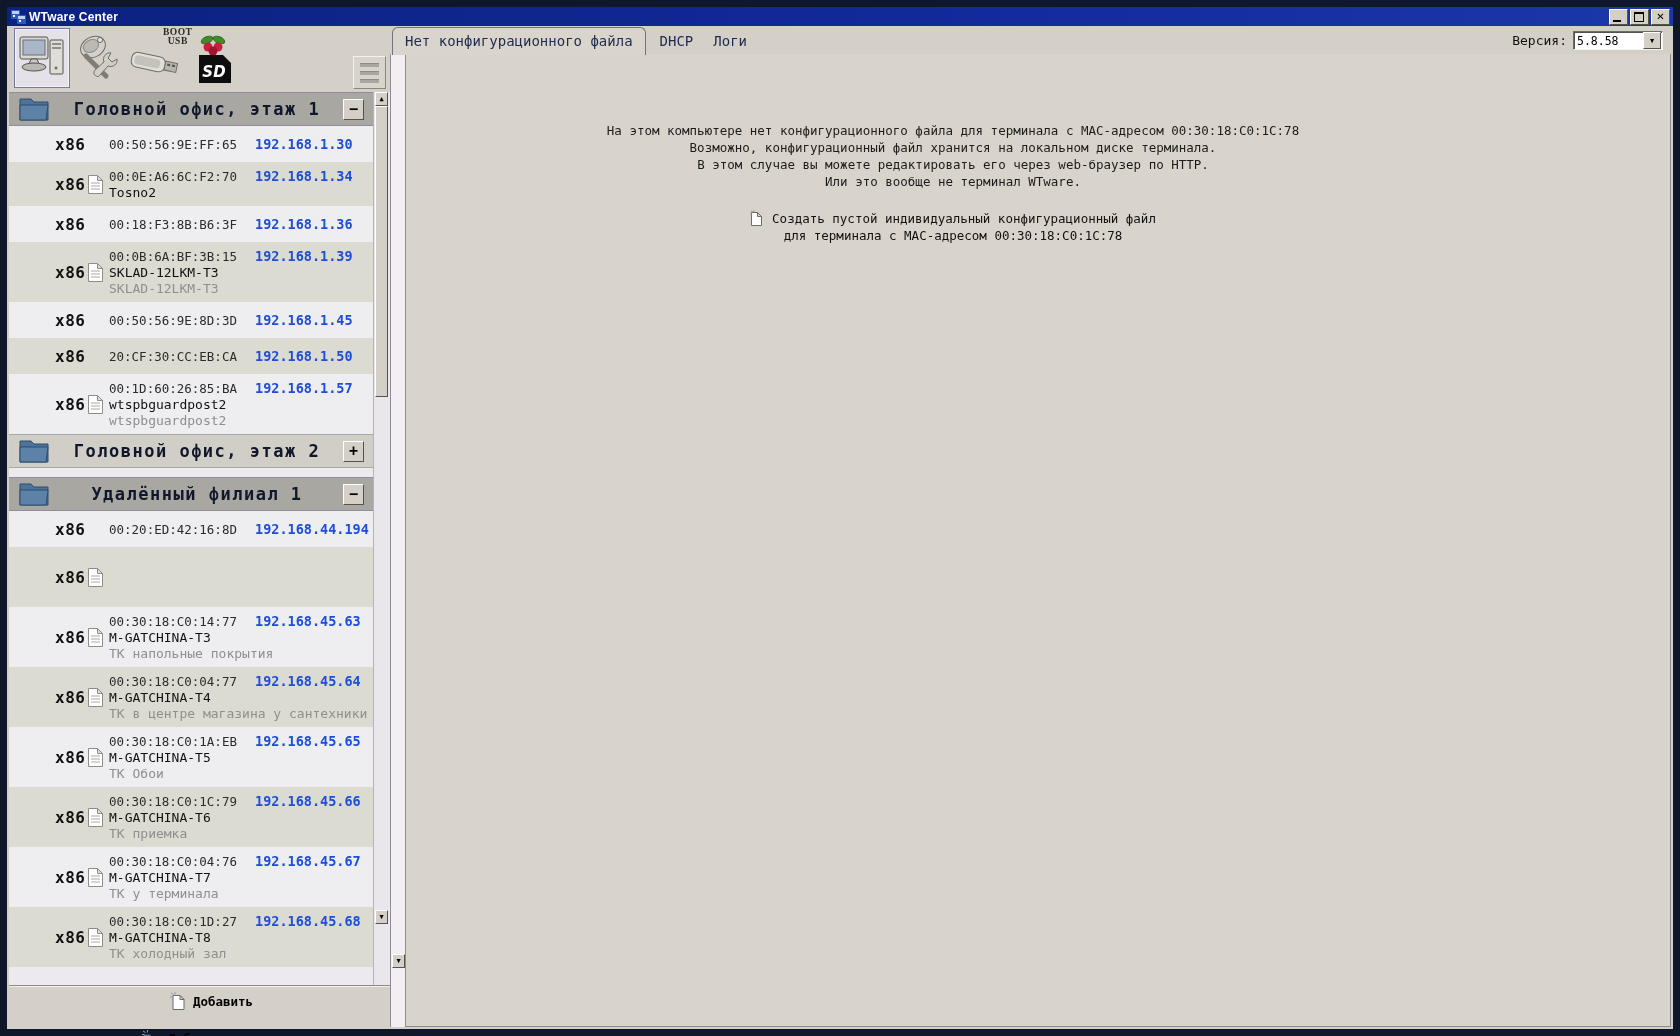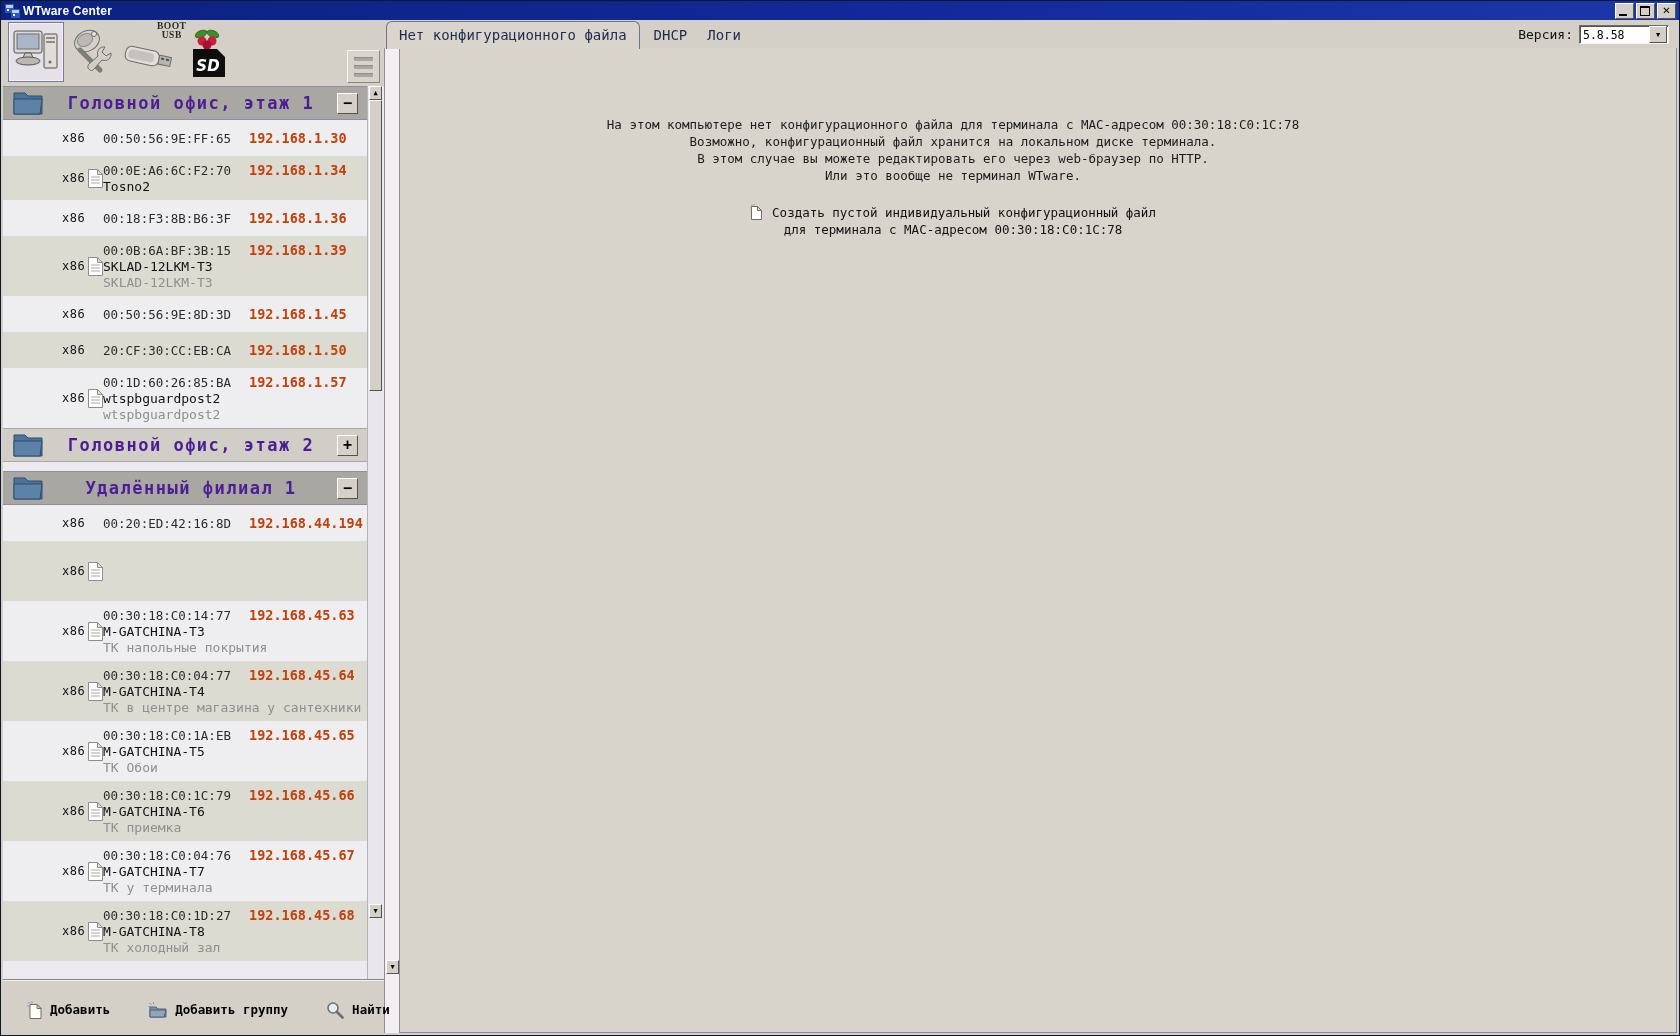--- a/index.html
+++ b/index.html
@@ -5,7 +5,7 @@
   html,body{margin:0;padding:0;}
   body{width:1680px;height:1036px;overflow:hidden;background:#b0aca4;
        font-family:"DejaVu Sans Mono",monospace;-webkit-font-smoothing:none;}
-  .window{position:absolute;inset:0;background:#d4d0c8;border:1px solid #0f172a;box-sizing:border-box;}
+  .window{position:absolute;inset:0;background:#d4d0c8;border:7px solid #0f172a;box-sizing:border-box;}
 
   
   .titlebar{height:19px;background:linear-gradient(90deg,#0b2280 0%,#12299a 55%,#1b38a8 100%);

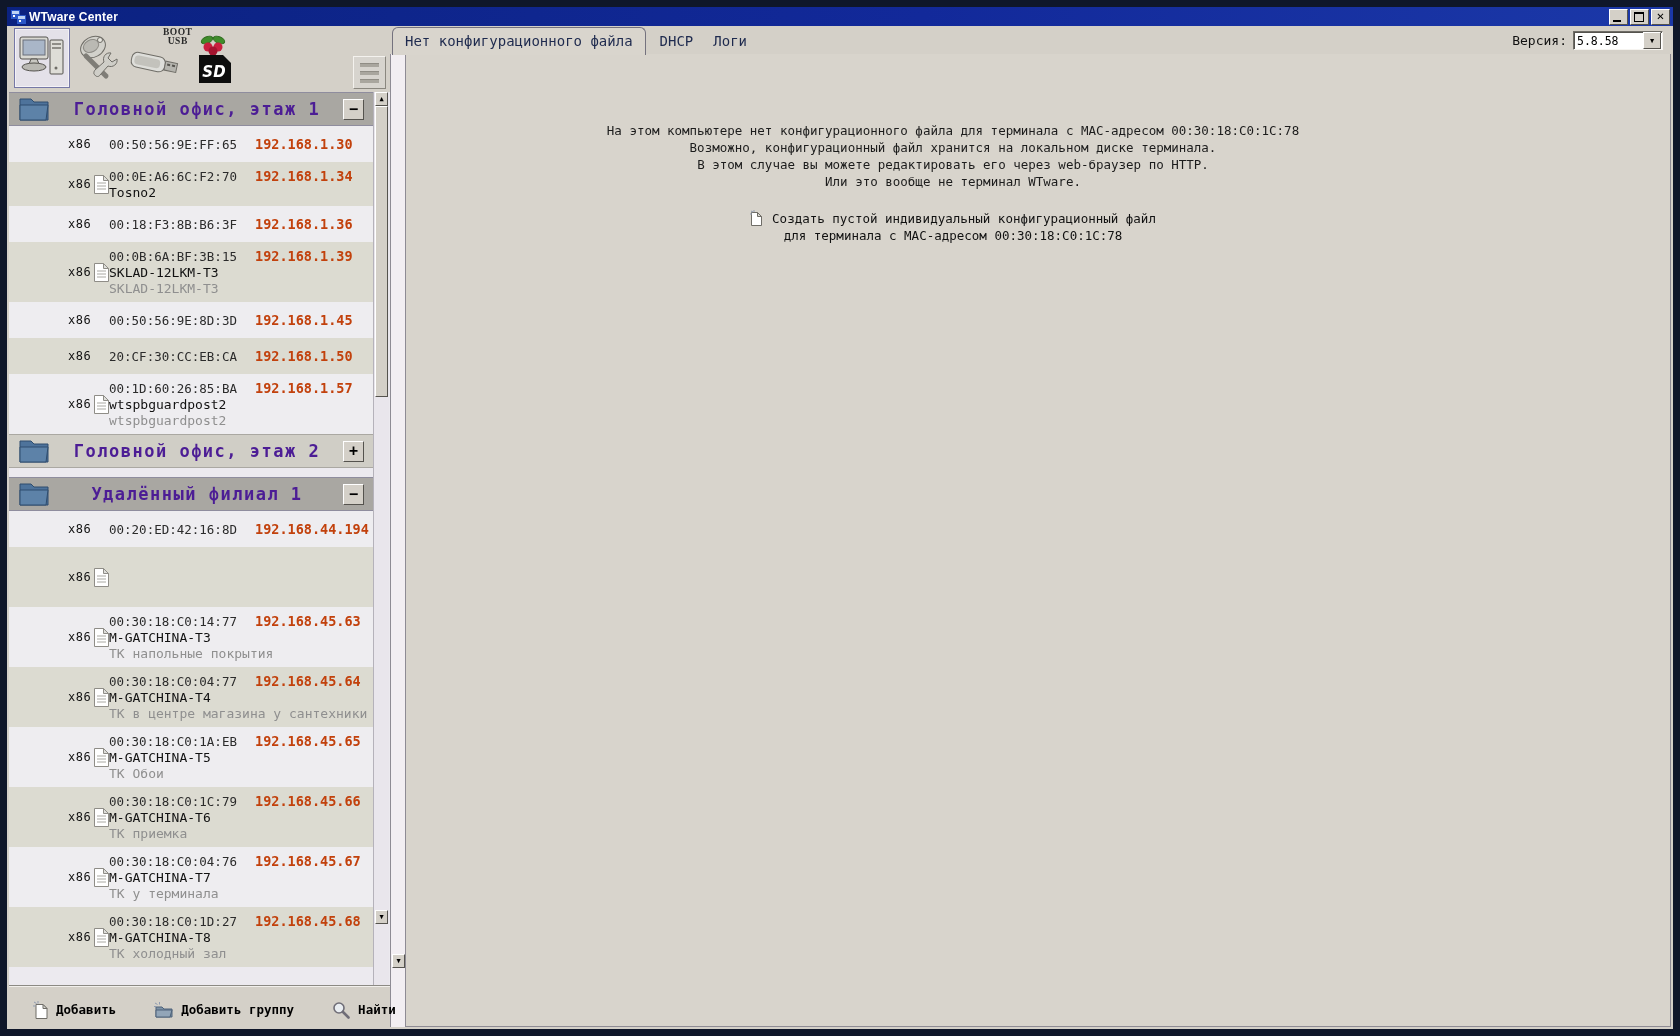--- a/index.html
+++ b/index.html
@@ -76,7 +76,7 @@
   .ghead.open{background:#a9a7a2;border-top:1px solid #8f8d9e;border-bottom:1px solid #8f8d9e;}
   .ghead.closed{background:#d0cec6;border-top:1px solid #aaa8a2;border-bottom:1px solid #aaa8a2;}
   .gfolder{width:34px;height:26px;margin-left:8px;flex:none;}
-  .glabel{flex:1;text-align:center;font-weight:bold;font-size:17px;letter-spacing:1.5px;color:#4c1d95;white-space:nowrap;}
+  .glabel{flex:1;text-align:center;font-weight:bold;font-size:17px;letter-spacing:1.5px;color:#0f172a;white-space:nowrap;}
   .gtoggle{width:21px;height:21px;margin-right:9px;flex:none;background:#d4d0c8;
            border:1px solid;border-color:#fff #55534e #55534e #fff;
            display:flex;align-items:center;justify-content:center;

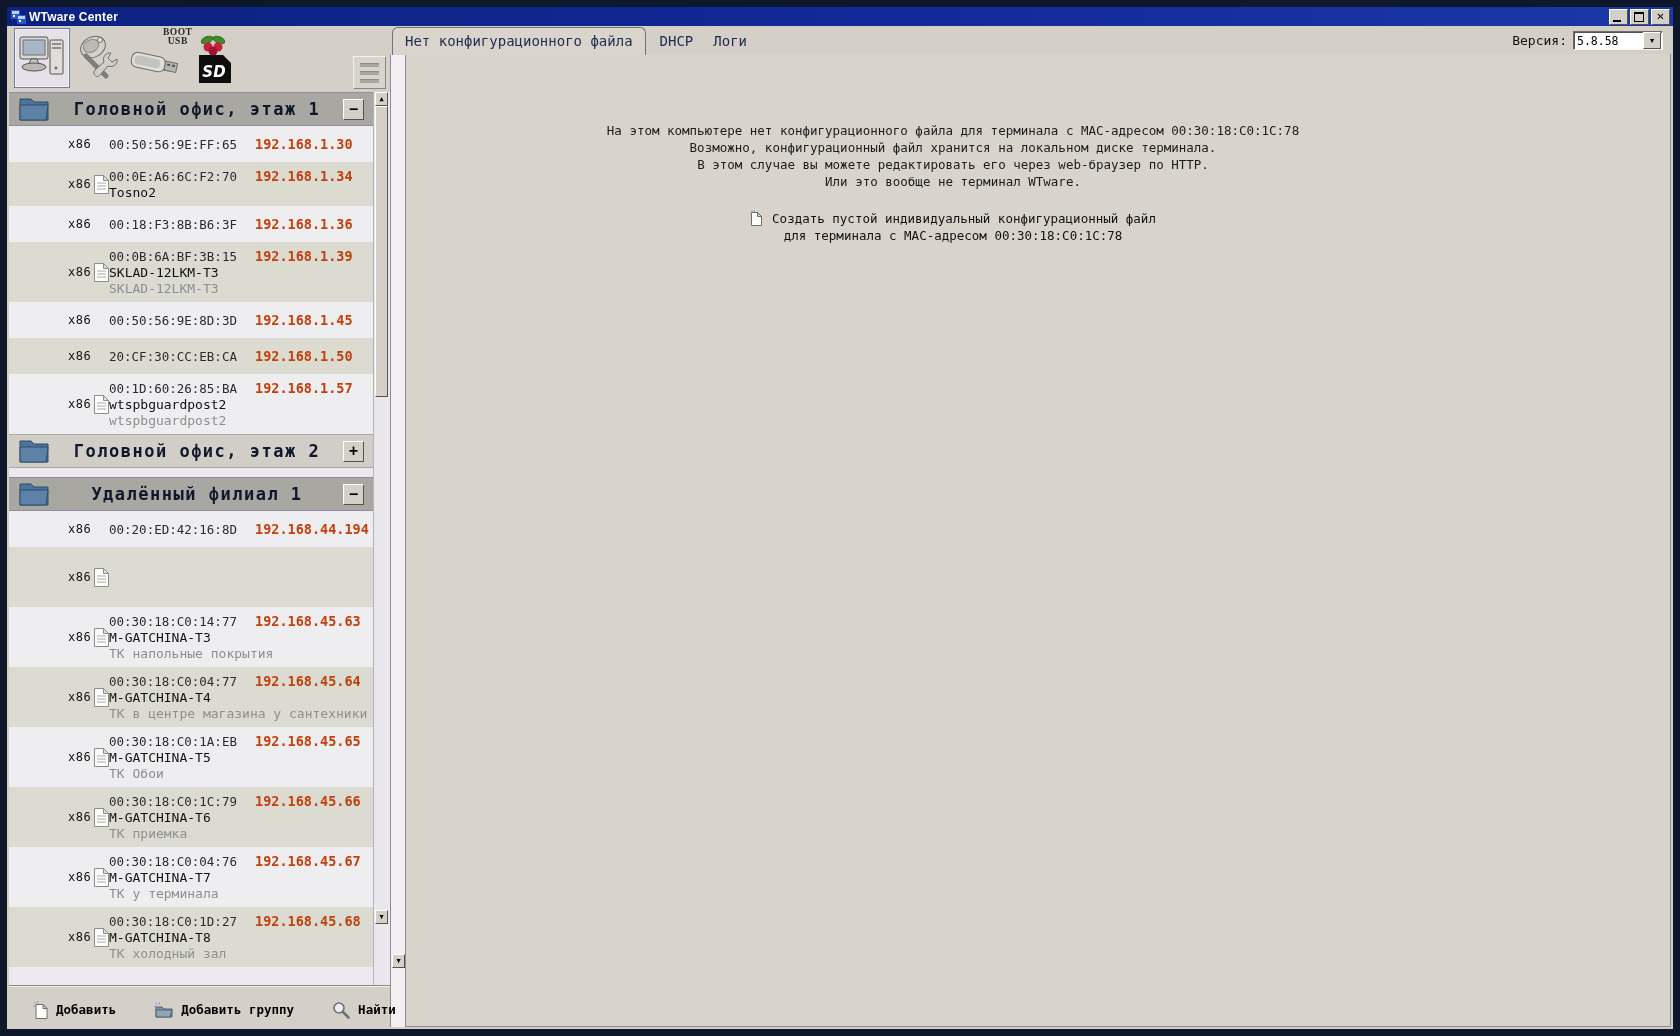--- a/index.html
+++ b/index.html
@@ -88,7 +88,7 @@
   .trow.dark{background:#dcdbd1;}
   .h1{height:36px;} .h2{height:44px;} .h3{height:60px;}
   .tleft{width:100px;flex:none;display:flex;align-items:center;padding-left:46px;box-sizing:border-box;}
-  .arch{font-weight:normal;font-size:12px;color:#111;letter-spacing:.5px;margin-left:13px;}
+  .arch{font-weight:bold;font-size:16px;color:#111;letter-spacing:.5px;}
   .docic{width:17px;height:21px;margin-left:2px;flex:none;}
   .tmid{flex:1;min-width:0;}
   .tline1{display:flex;align-items:baseline;line-height:16px;}

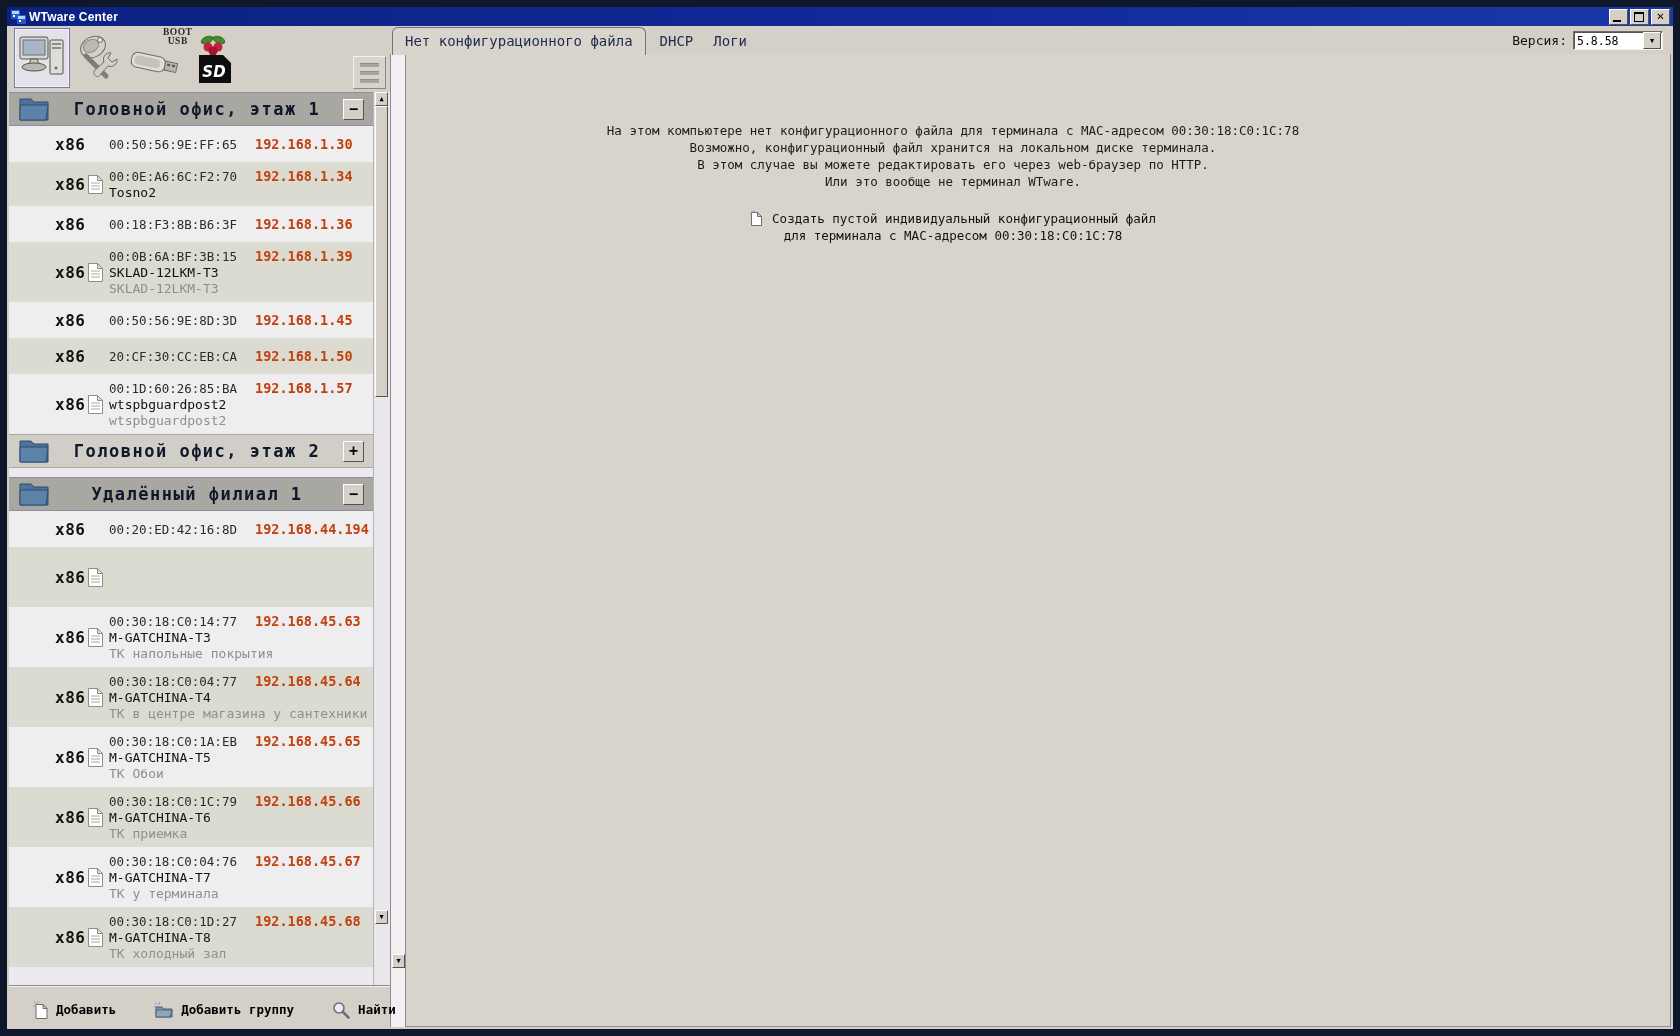--- a/index.html
+++ b/index.html
@@ -93,7 +93,7 @@
   .tmid{flex:1;min-width:0;}
   .tline1{display:flex;align-items:baseline;line-height:16px;}
   .mac{display:inline-block;width:146px;flex:none;font-size:12.5px;color:#2b2b2b;white-space:nowrap;}
-  .ip{font-weight:bold;font-size:13.5px;color:#c2410c;white-space:nowrap;}
+  .ip{font-weight:bold;font-size:13.5px;color:#1d4ed8;white-space:nowrap;}
   .tname{font-size:13px;color:#111;line-height:16px;white-space:nowrap;}
   .tdesc{font-size:13px;color:#8f8f8f;line-height:16px;white-space:nowrap;}
 

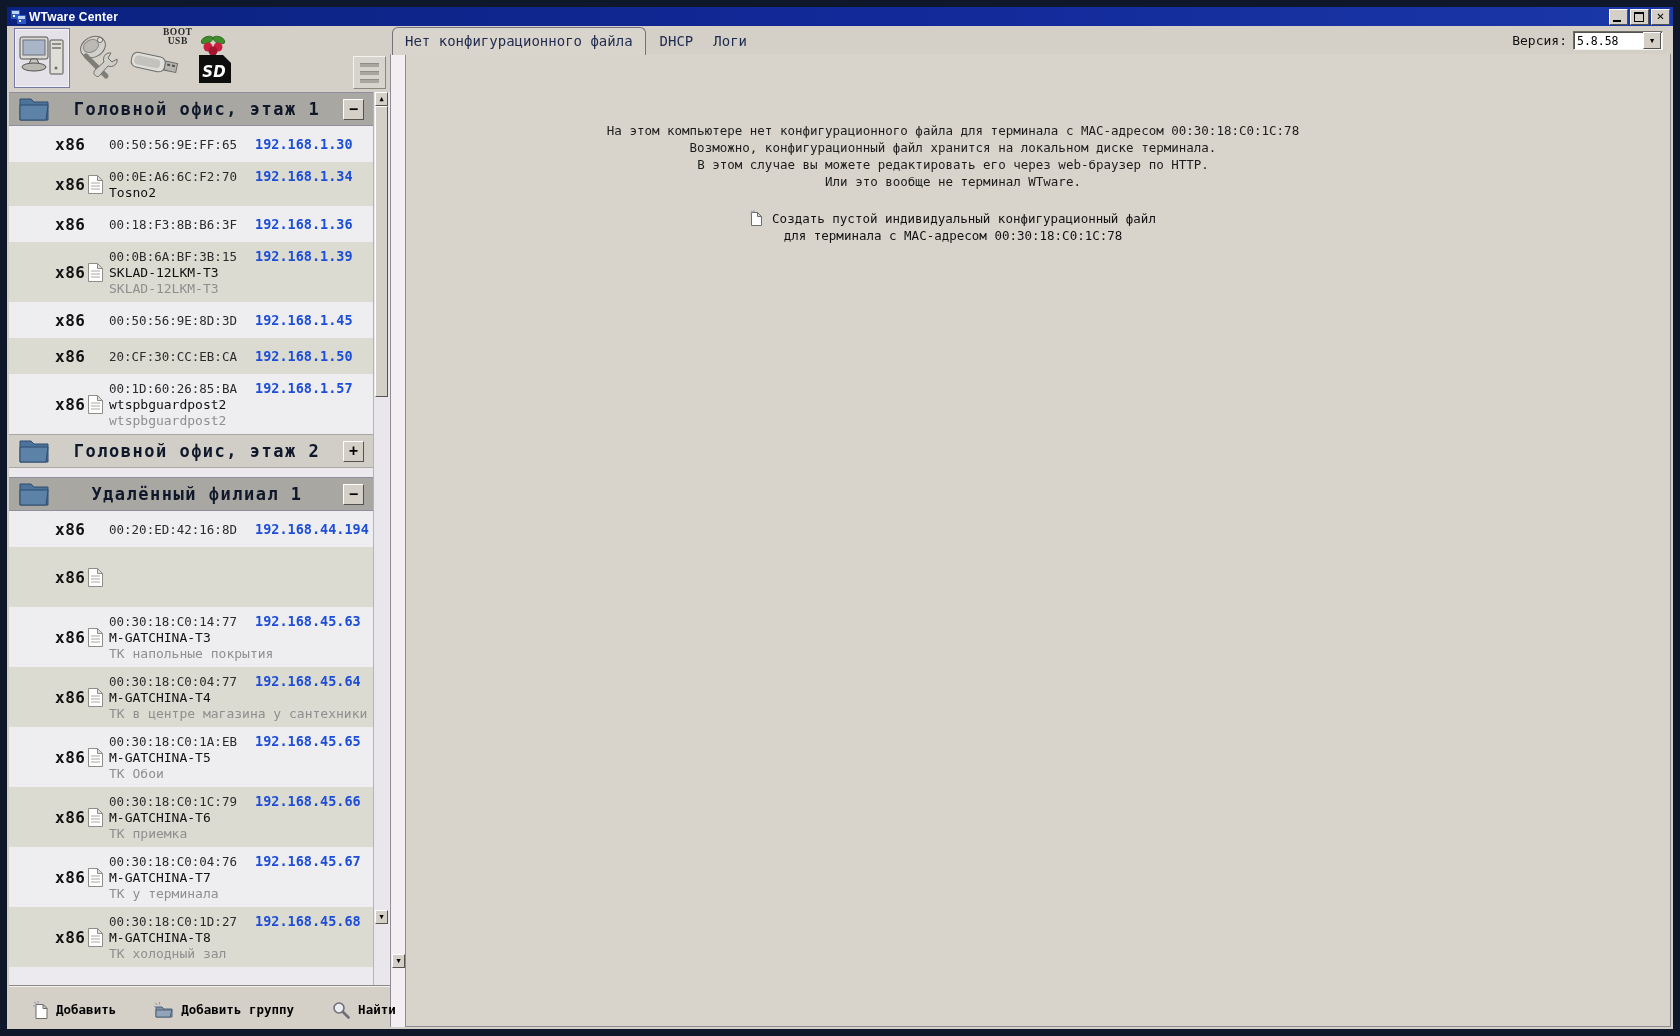--- a/index.html
+++ b/index.html
@@ -100,7 +100,7 @@
   
   .footer{position:absolute;left:0;top:959px;width:381px;bottom:0;background:#d4d0c8;
           border-top:1px solid #8c8a84;box-shadow:inset 0 1px 0 #f2f0ec;
-          display:flex;align-items:center;padding:6px 0 0 24px;gap:38px;box-sizing:border-box;}
+          display:flex;align-items:center;padding:6px 0 0 24px;gap:20px;box-sizing:border-box;flex-direction:column;}
   .fbtn{display:flex;align-items:center;gap:8px;font-weight:bold;font-size:12.5px;color:#000;cursor:default;white-space:nowrap;}
   .fbtn svg{flex:none;}
 

